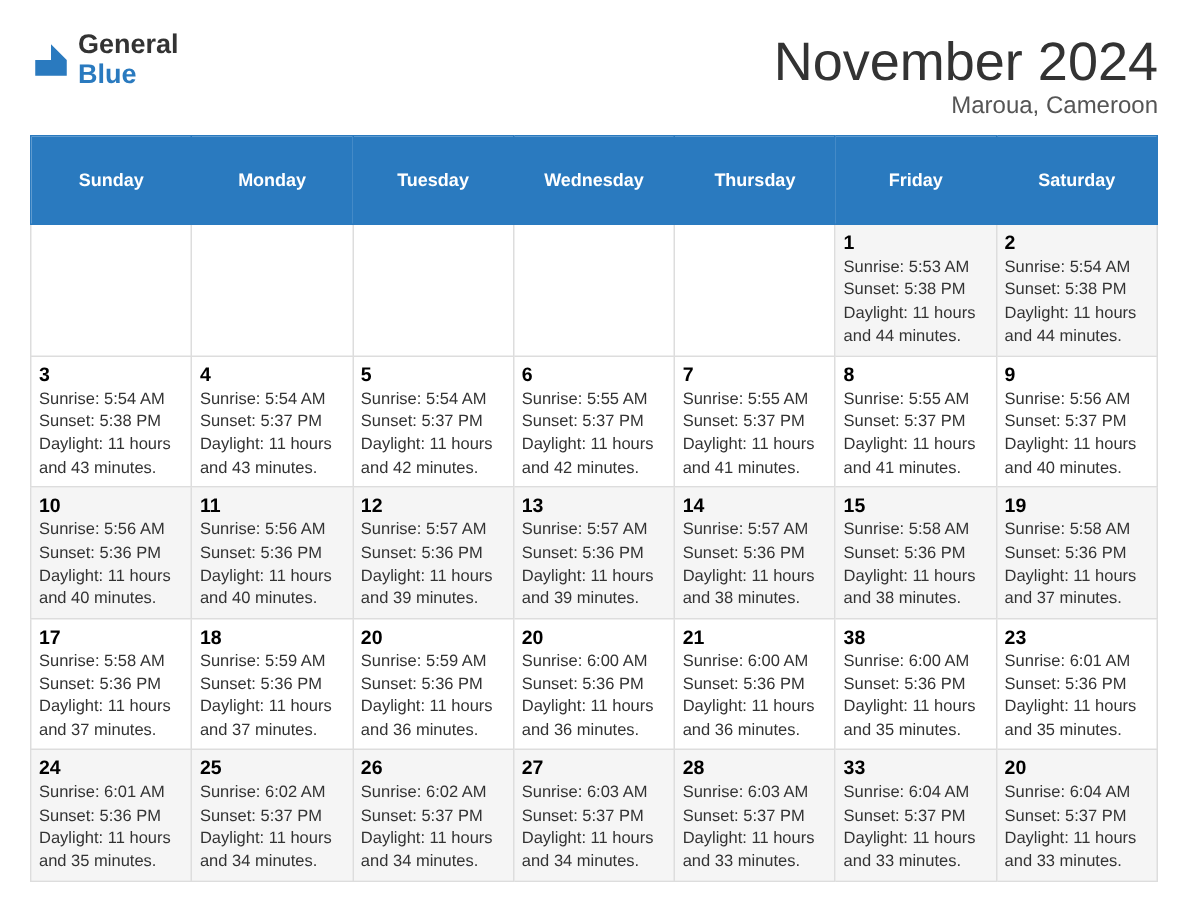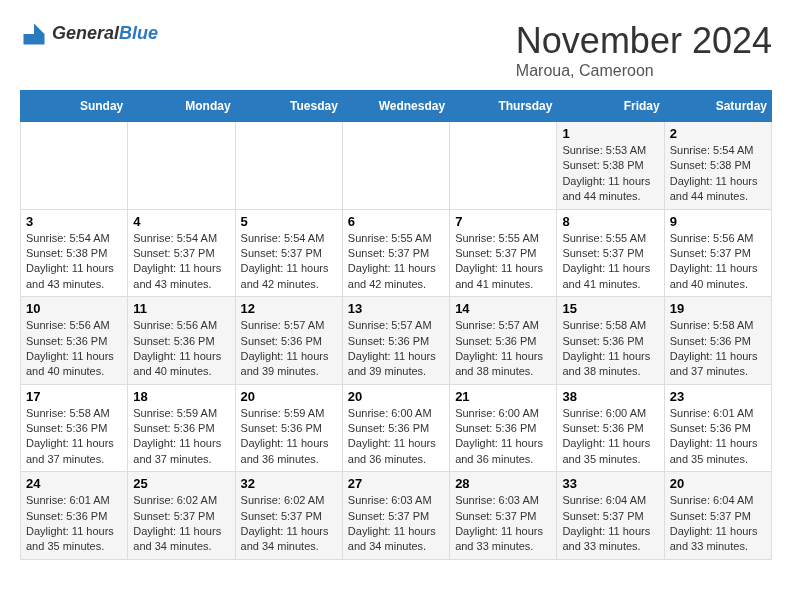--- a/index.html
+++ b/index.html
@@ -23,9 +23,8 @@
     }
     .logo-text {
       display: flex;
-      flex-direction: row;
+      flex-direction: column;
       line-height: 1.1;
-      font-style: italic;
     }
     .logo-general {
       font-size: 18px;

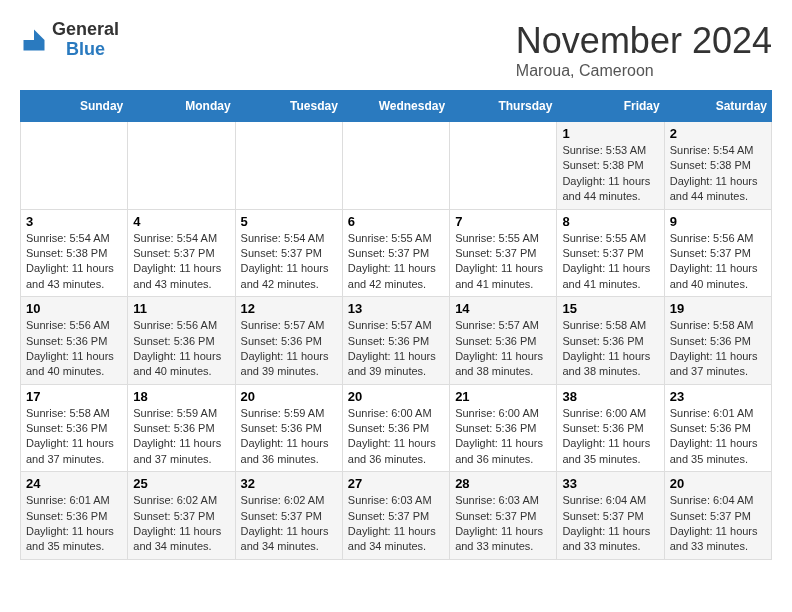--- a/index.html
+++ b/index.html
@@ -35,7 +35,6 @@
       font-size: 18px;
       font-weight: bold;
       color: #2a7abf;
-      text-align: center;
     }
     .logo-icon {
       width: 28px;

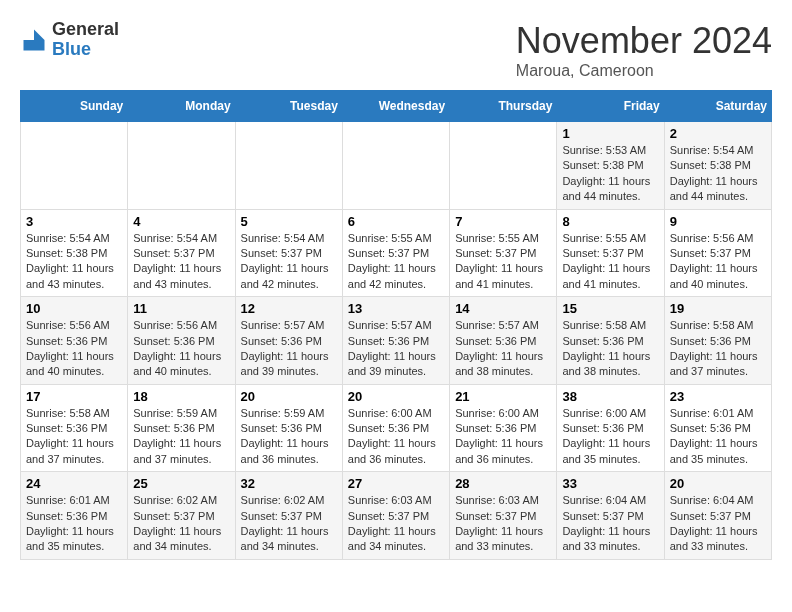--- a/index.html
+++ b/index.html
@@ -41,6 +41,7 @@
       height: 28px;
     }
     .title-area {
+      text-align: right;
     }
     .month-title {
       font-size: 36px;

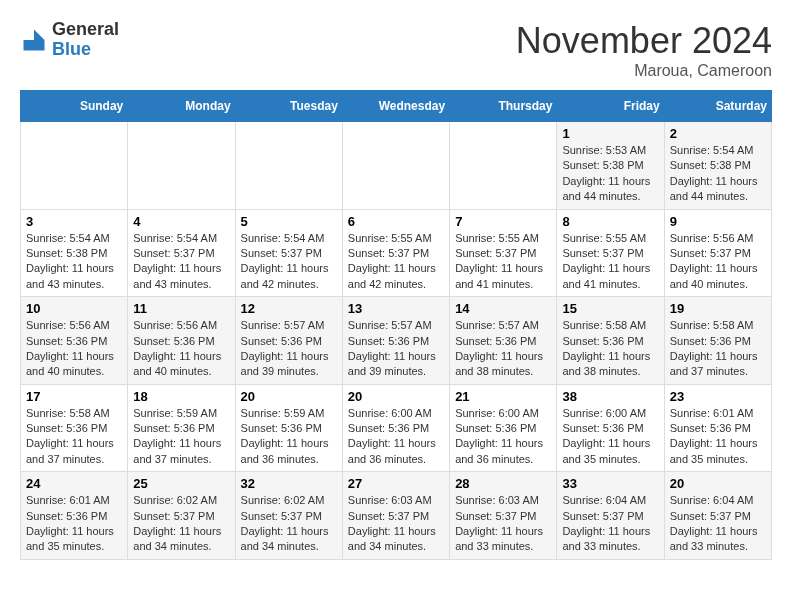--- a/index.html
+++ b/index.html
@@ -62,8 +62,8 @@
       color: #fff;
     }
     thead th {
-      padding: 8px 4px;
-      text-align: right;
+      padding: 22px 4px;
+      text-align: center;
       font-weight: bold;
       font-size: 12px;
       border: 1px solid #2a7abf;

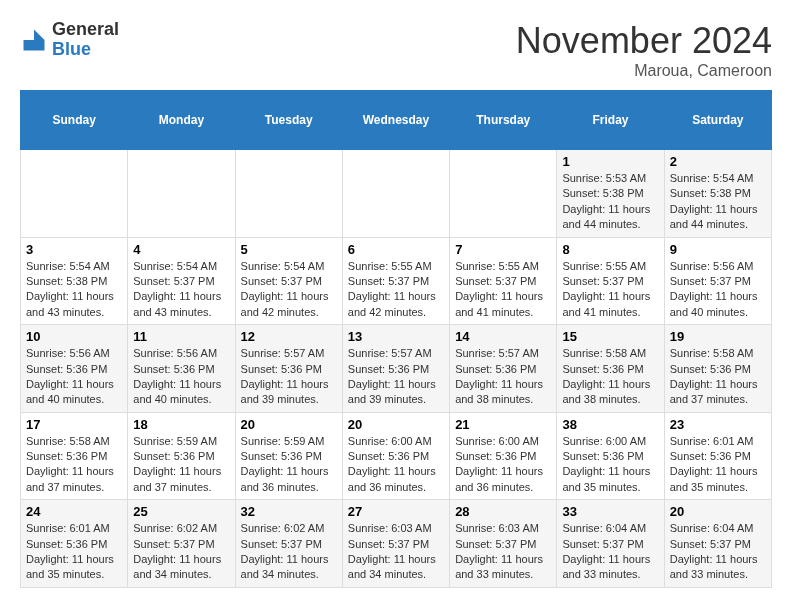--- a/index.html
+++ b/index.html
@@ -296,7 +296,7 @@
 Daylight: 11 hours and 34 minutes.</div>
         </td>
         <td>
-          <span class="day-num">32</span>
+          <span class="day-num">26</span>
           <div class="day-info" style="white-space: pre-line;">Sunrise: 6:02 AM
 Sunset: 5:37 PM
 Daylight: 11 hours and 34 minutes.</div>

